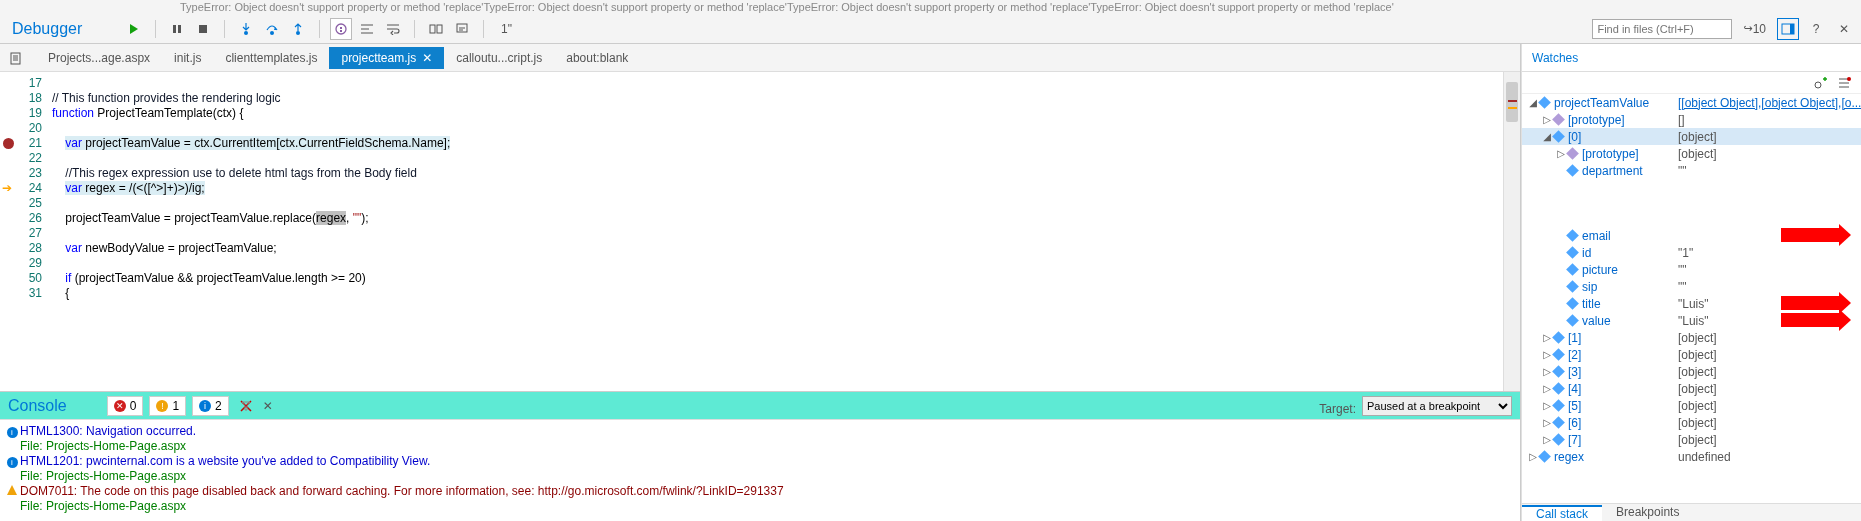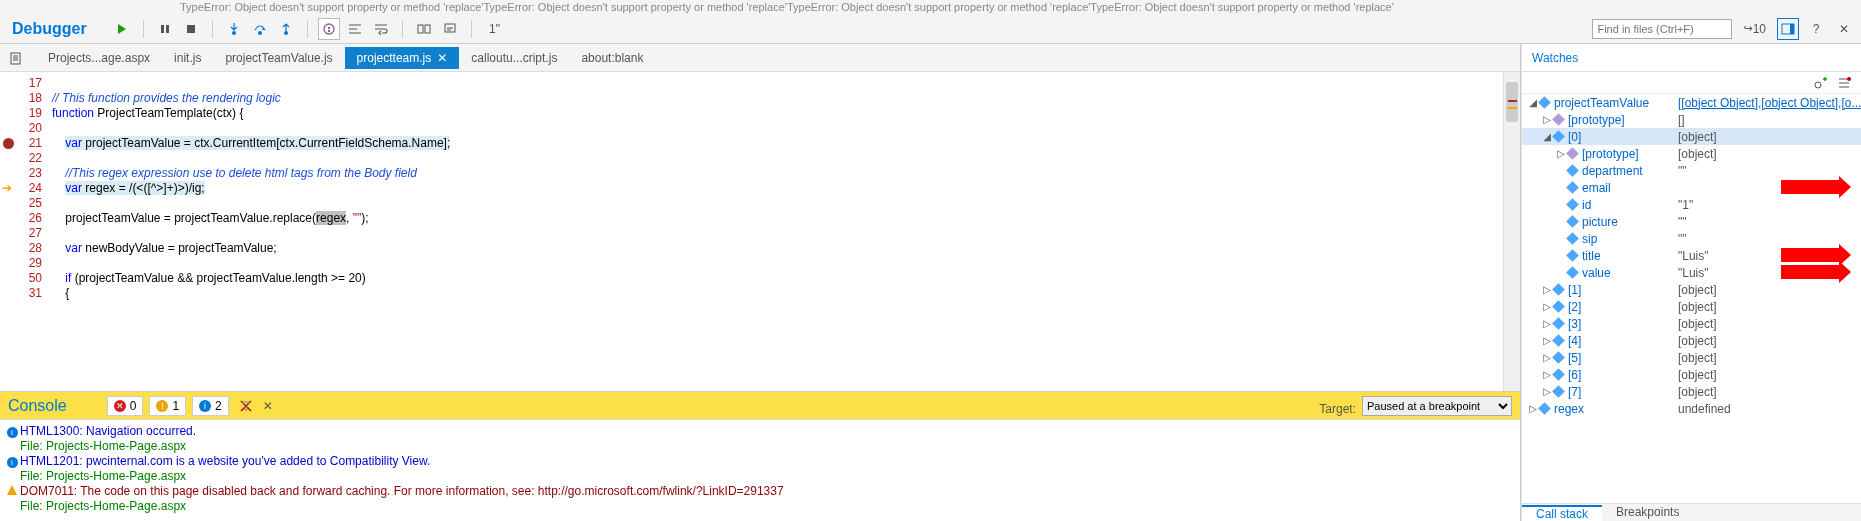--- a/index.html
+++ b/index.html
@@ -6,7 +6,7 @@
 body{width:1861px;height:521px;background:#fff;display:flex;flex-direction:column;overflow:hidden}
 .topstrip{height:14px;background:#f4f4f4;color:#888;font-size:11px;padding-left:180px;white-space:nowrap;overflow:hidden;display:flex;align-items:center}
 .toolbar{height:30px;background:#f4f4f4;border-bottom:1px solid #ccc;display:flex;align-items:center;padding:0 6px}
-.title{color:#0078d7;font-size:16px;font-weight:700;margin-right:16px;margin-left:6px}
+.title{color:#0078d7;font-size:16px;font-weight:400;margin-right:33px;margin-left:6px}
 .tbgroup{display:flex;align-items:center;gap:4px;margin-left:8px}
 .ticon{width:22px;height:22px;display:flex;align-items:center;justify-content:center;border:1px solid transparent;cursor:pointer;color:#555}
 .sep{width:1px;height:18px;background:#ccc;margin:0 6px}

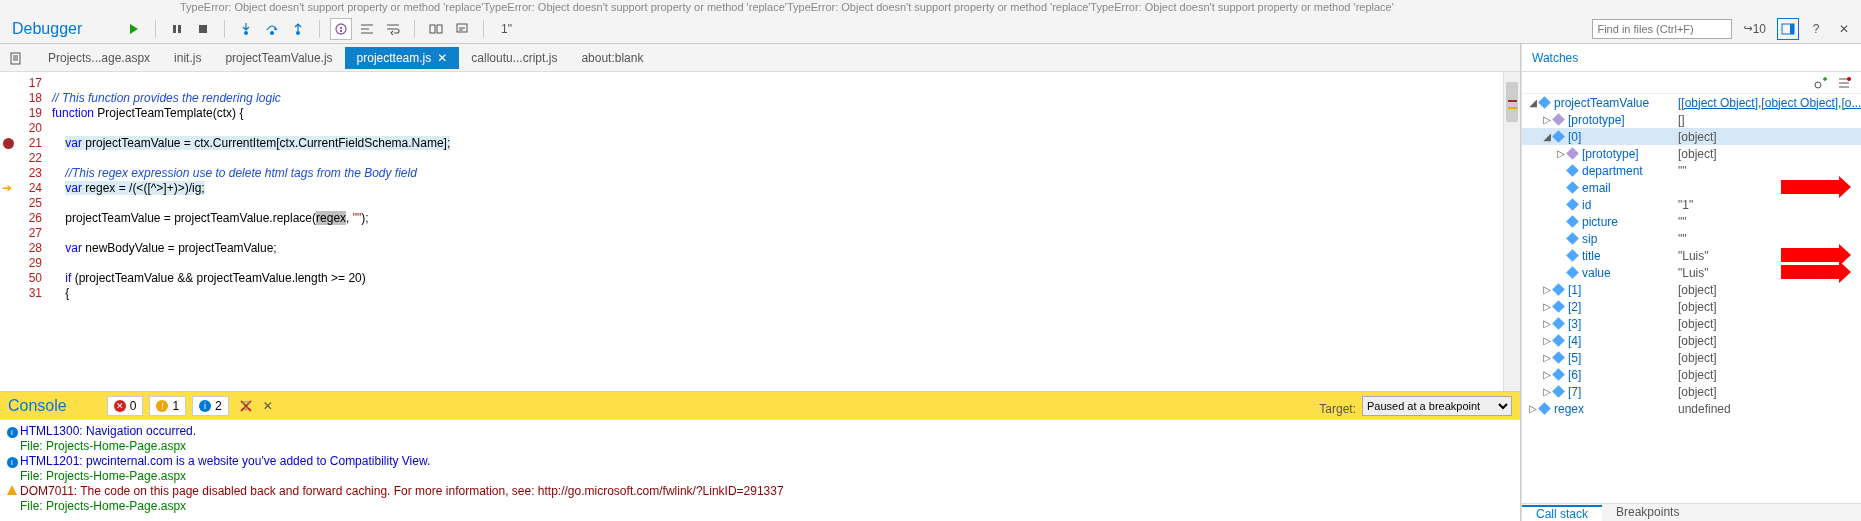--- a/index.html
+++ b/index.html
@@ -177,7 +177,7 @@
             <path d="M4 5h5M4 7h5M4 9h5" stroke="#555"></path>
           </svg>
       </span>
-      <div id="tabs"><span class="tab">Projects...age.aspx</span><span class="tab">init.js</span><span class="tab">projectTeamValue.js</span><span class="tab active">projectteam.js<span class="x">✕</span></span><span class="tab">calloutu...cript.js</span><span class="tab">about:blank</span></div>
+      <div id="tabs"><span class="tab">Projects...age.aspx</span><span class="tab">init.js</span><span class="tab">clienttemplates.js</span><span class="tab active">projectteam.js<span class="x">✕</span></span><span class="tab">calloutu...cript.js</span><span class="tab">about:blank</span></div>
     </div>
     <div class="code">
       <div class="bpgut" id="bpgut" style="position: relative;">

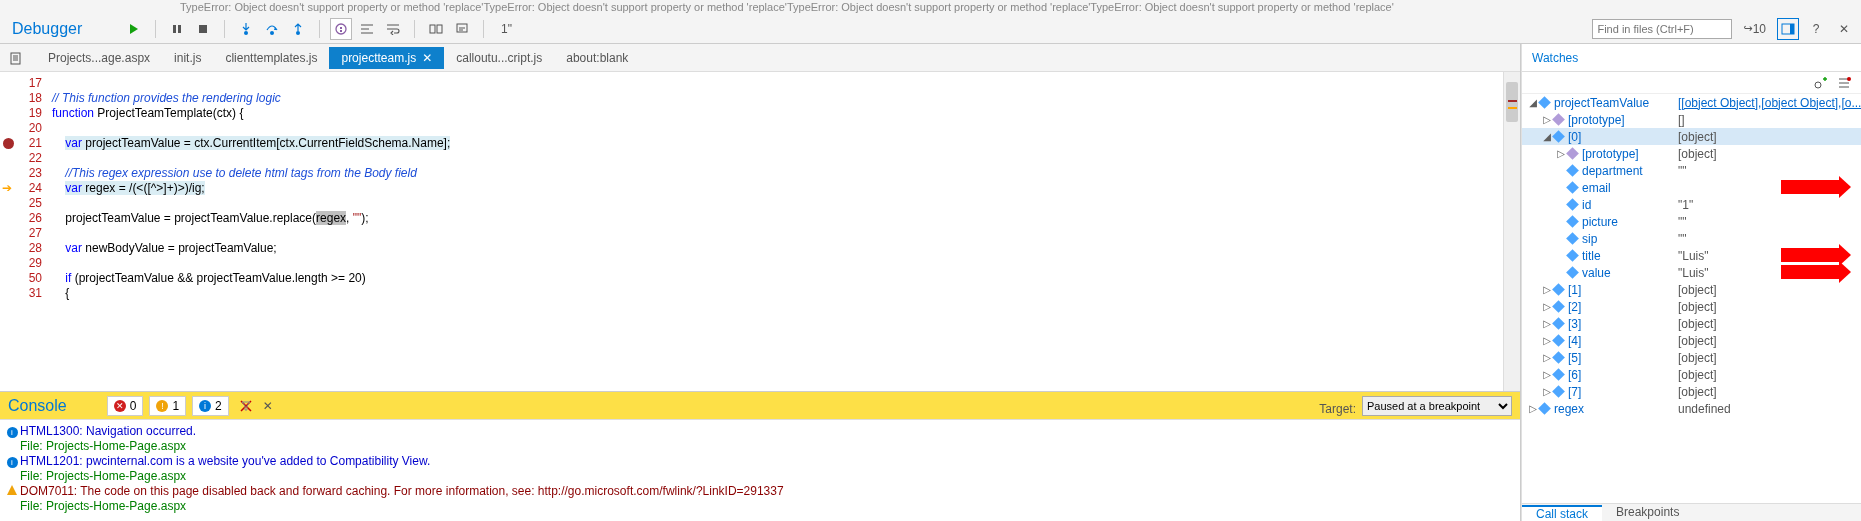--- a/index.html
+++ b/index.html
@@ -22,7 +22,7 @@
 .tab .x{margin-left:6px;color:#fff}
 .code{flex:1;display:flex;overflow:hidden;background:#fff;position:relative}
 .bpgut{width:18px;background:#fff}
-.lnums{width:28px;text-align:right;color:#b91c1c;padding-top:4px;font-family:Consolas,monospace;font-size:12px;line-height:15px}
+.lnums{width:28px;text-align:right;color:#0f766e;padding-top:4px;font-family:Consolas,monospace;font-size:12px;line-height:15px}
 .lnums div{padding-right:4px;height:15px}
 .src{flex:1;padding-top:4px;font-family:Consolas,monospace;font-size:12px;line-height:15px;color:#000;white-space:pre}
 .src .ln{height:15px;padding-left:6px}

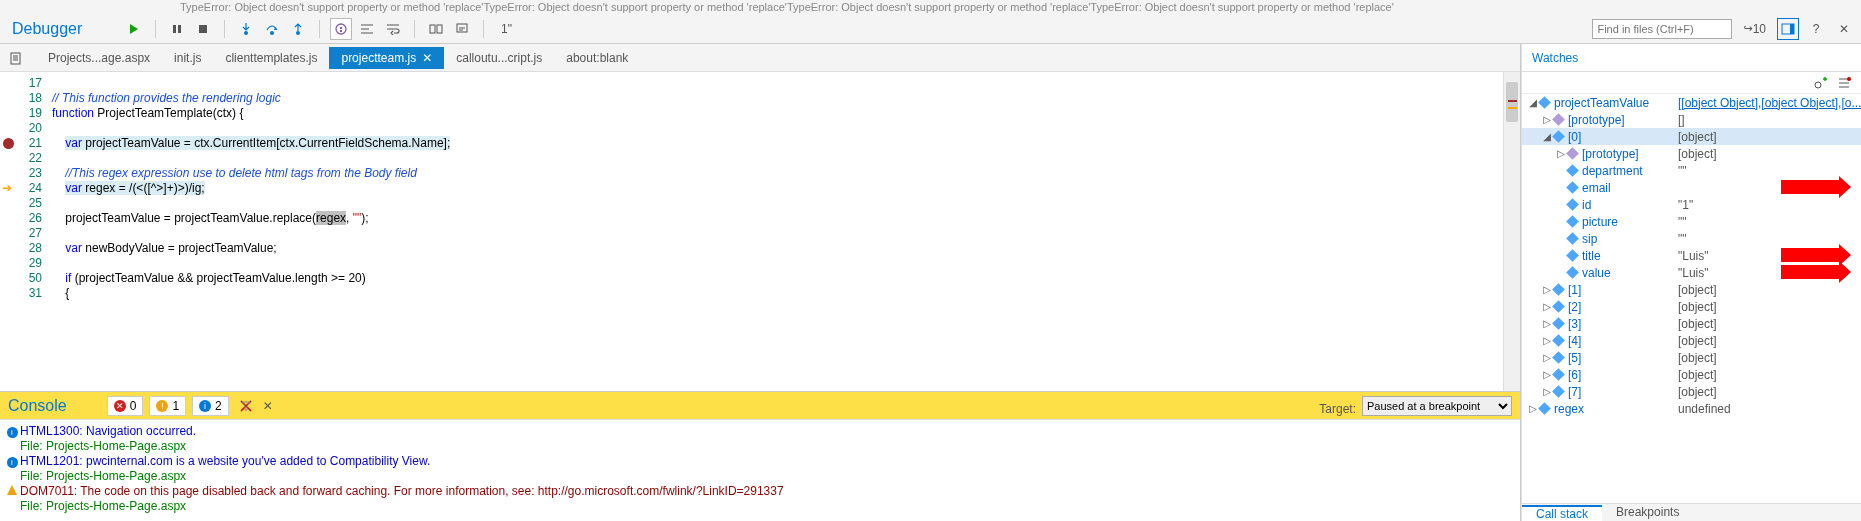--- a/index.html
+++ b/index.html
@@ -26,7 +26,7 @@
 .lnums div{padding-right:4px;height:15px}
 .src{flex:1;padding-top:4px;font-family:Consolas,monospace;font-size:12px;line-height:15px;color:#000;white-space:pre}
 .src .ln{height:15px;padding-left:6px}
-.cm{color:#1d4ed8;font-style:italic}
+.cm{color:#0f172a;}
 .kw{color:#0000ff}
 .num{color:#000}
 .str{color:#a31515}

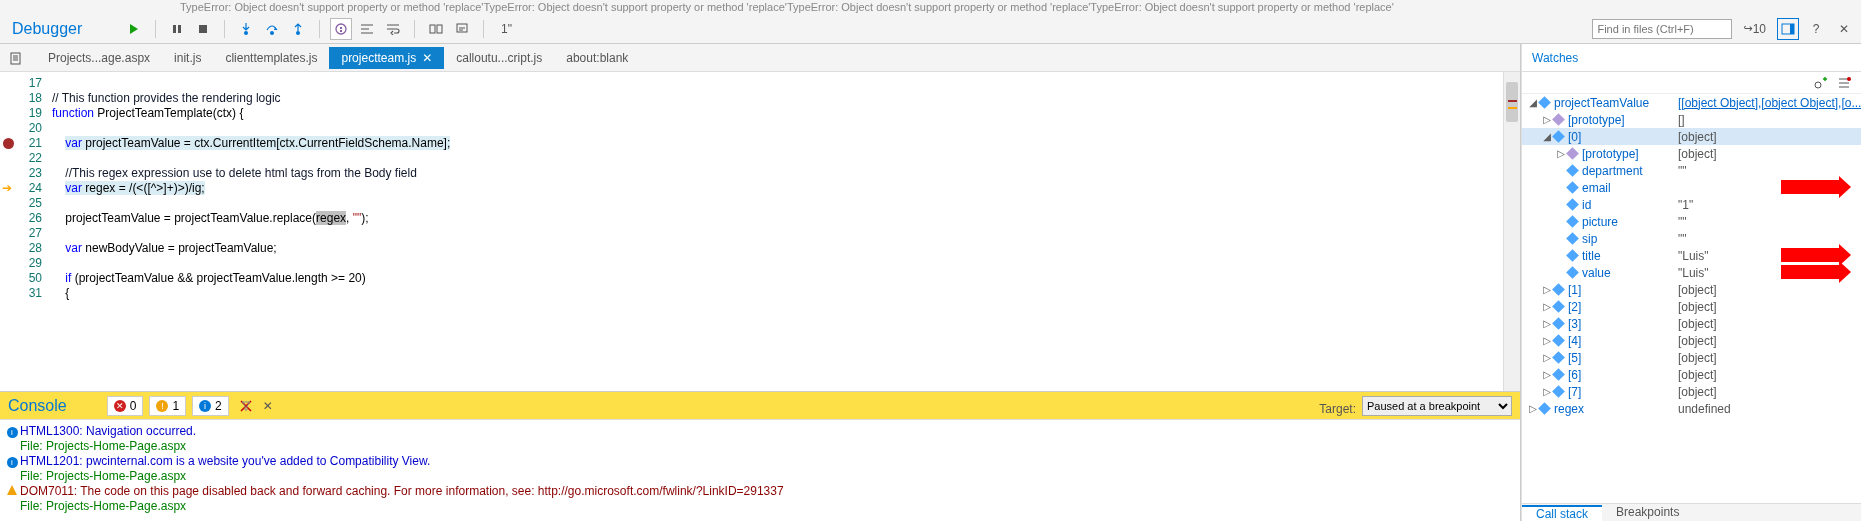--- a/index.html
+++ b/index.html
@@ -327,7 +327,7 @@
           </span>
           <span class="wval">""</span>
         </div>
-        <div class="wrow" style="position: relative;">
+        <div class="wrow" style="position: relative; margin-top: 48px;">
           <span class="wname in2">
             <span class="tri"></span>
             <span class="cube"></span>

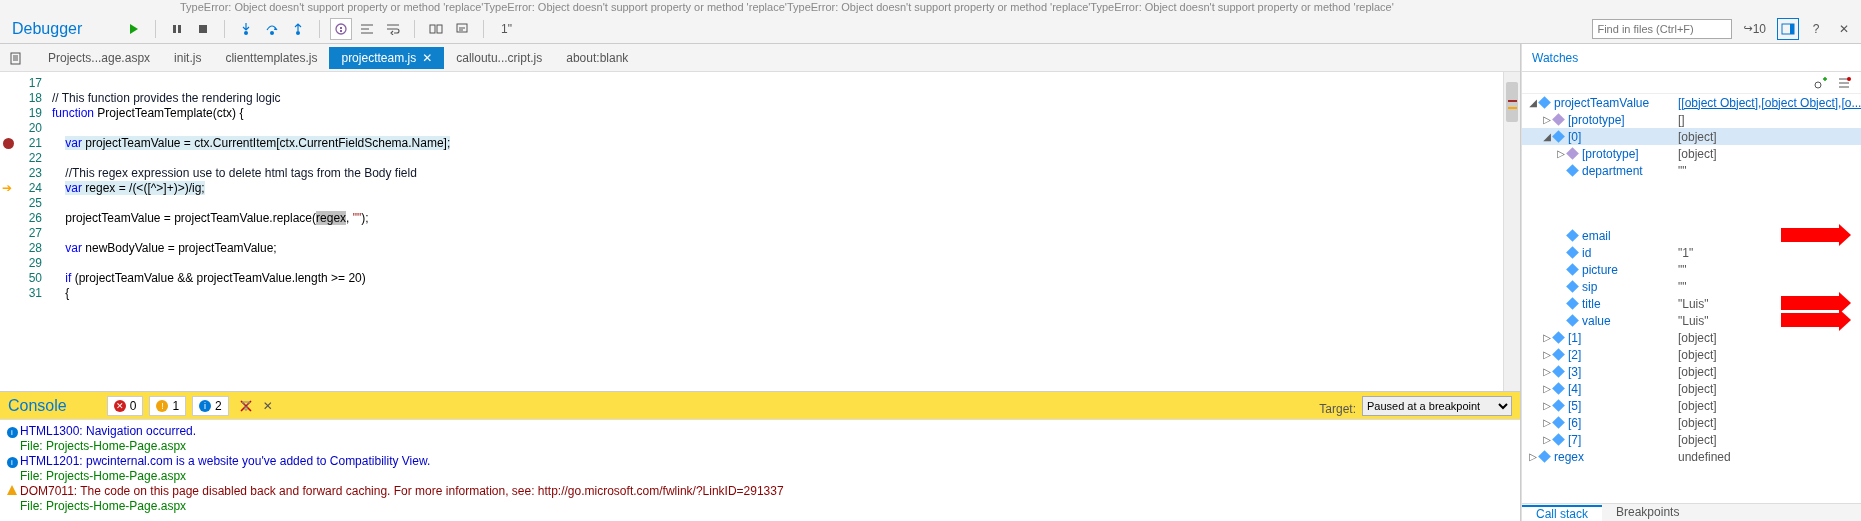--- a/index.html
+++ b/index.html
@@ -39,7 +39,7 @@
 .scroll .m1{position:absolute;left:4px;width:9px;height:2px;background:#a52a2a;top:28px}
 .scroll .m2{position:absolute;left:4px;width:9px;height:2px;background:orange;top:35px}
 .console{height:130px;border-top:1px solid #ccc;display:flex;flex-direction:column}
-.chead{height:28px;background:#fde047;display:flex;align-items:center;padding:0 8px;border-bottom:1px solid #ddd}
+.chead{height:28px;background:#5eead4;display:flex;align-items:center;padding:0 8px;border-bottom:1px solid #ddd}
 .ctitle{color:#0078d7;font-size:16px;margin-right:40px}
 .cbadge{display:flex;align-items:center;border:1px solid #ccc;padding:1px 6px;margin-right:6px;background:#fff;height:20px}
 .cbadge .ic{width:12px;height:12px;border-radius:50%;display:flex;align-items:center;justify-content:center;font-size:9px;color:#fff;margin-right:4px}

